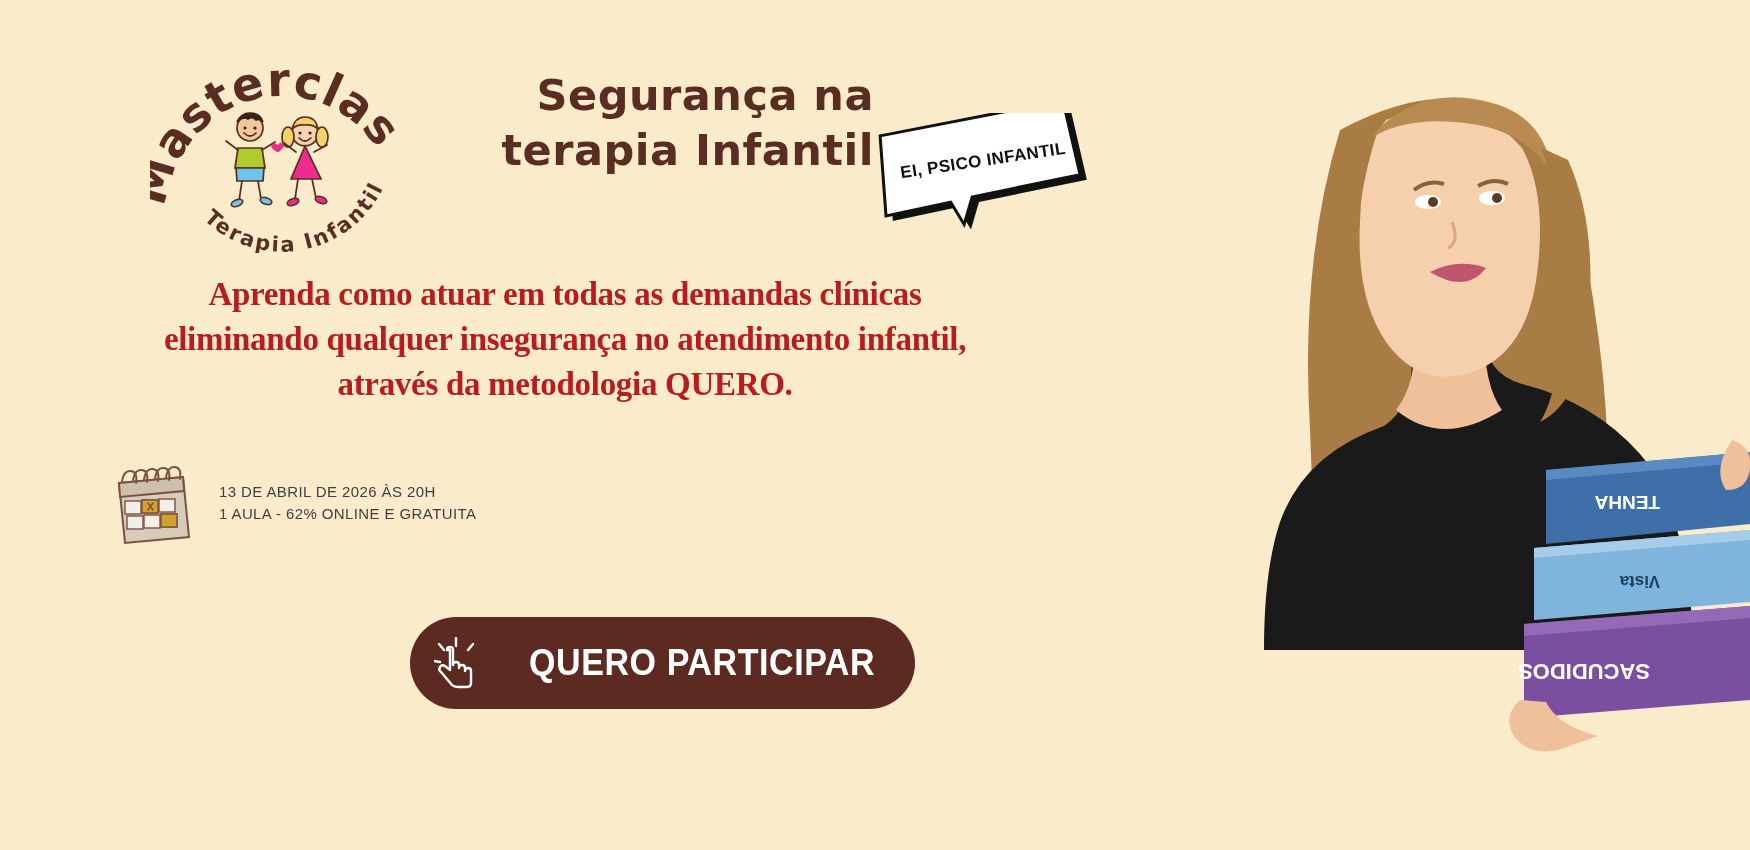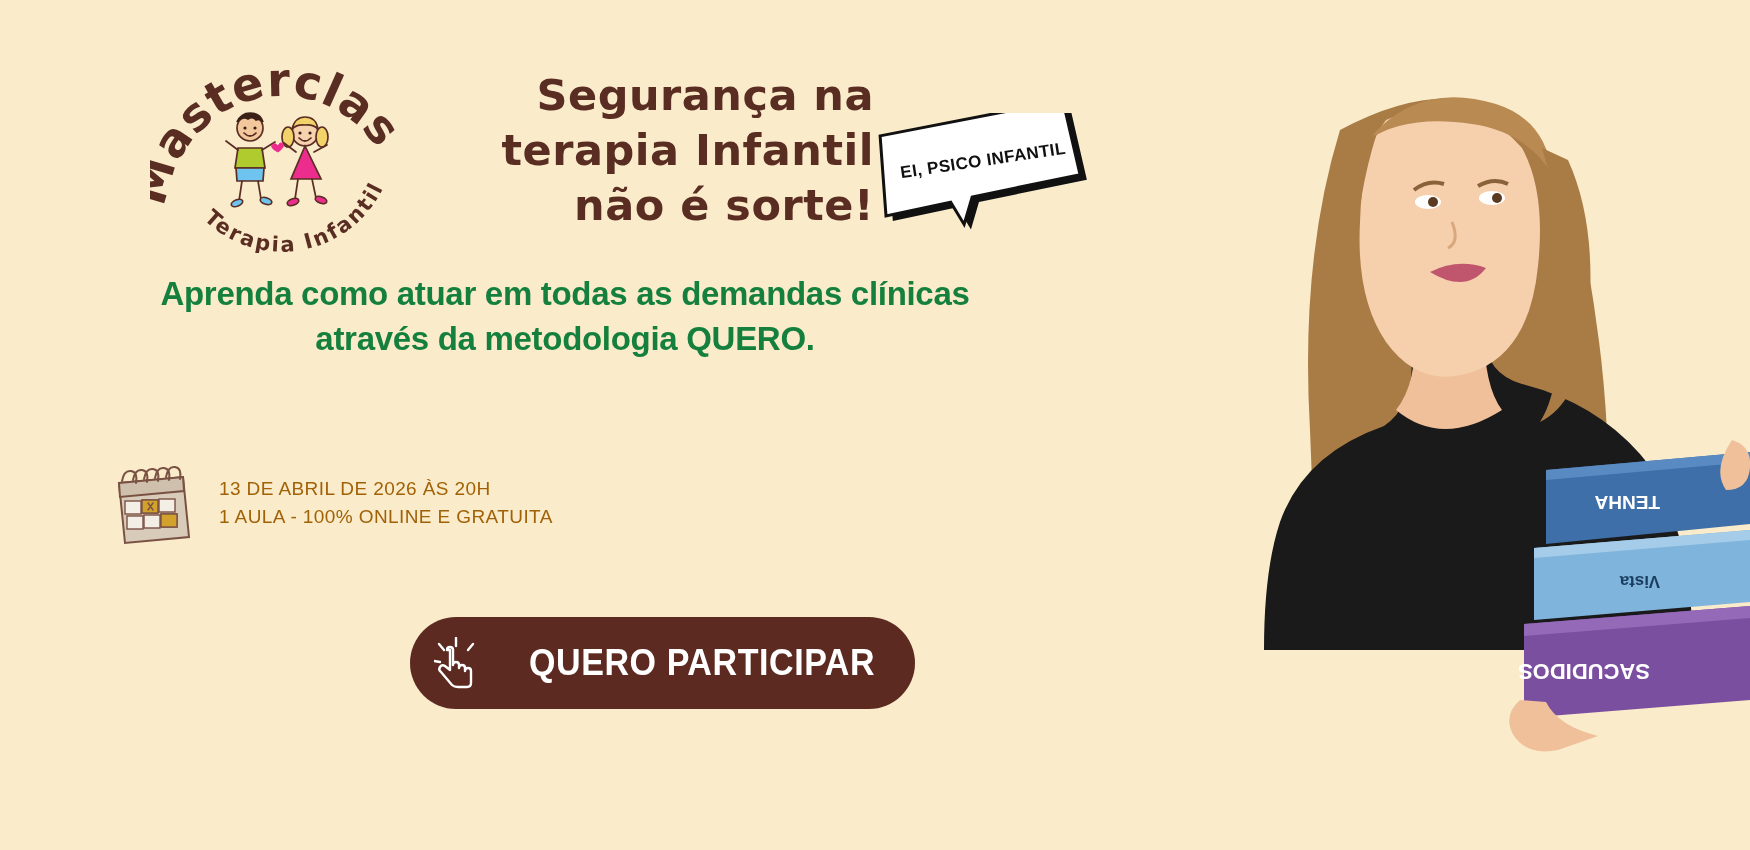--- a/index.html
+++ b/index.html
@@ -217,7 +217,6 @@
   <div id="headline">
     <span class="hl-line">Segurança na</span>
     <span class="hl-line">terapia Infantil</span>
-    <span class="hl-line">não é sorte!</span>
   </div>
 
   <div id="subheadline">

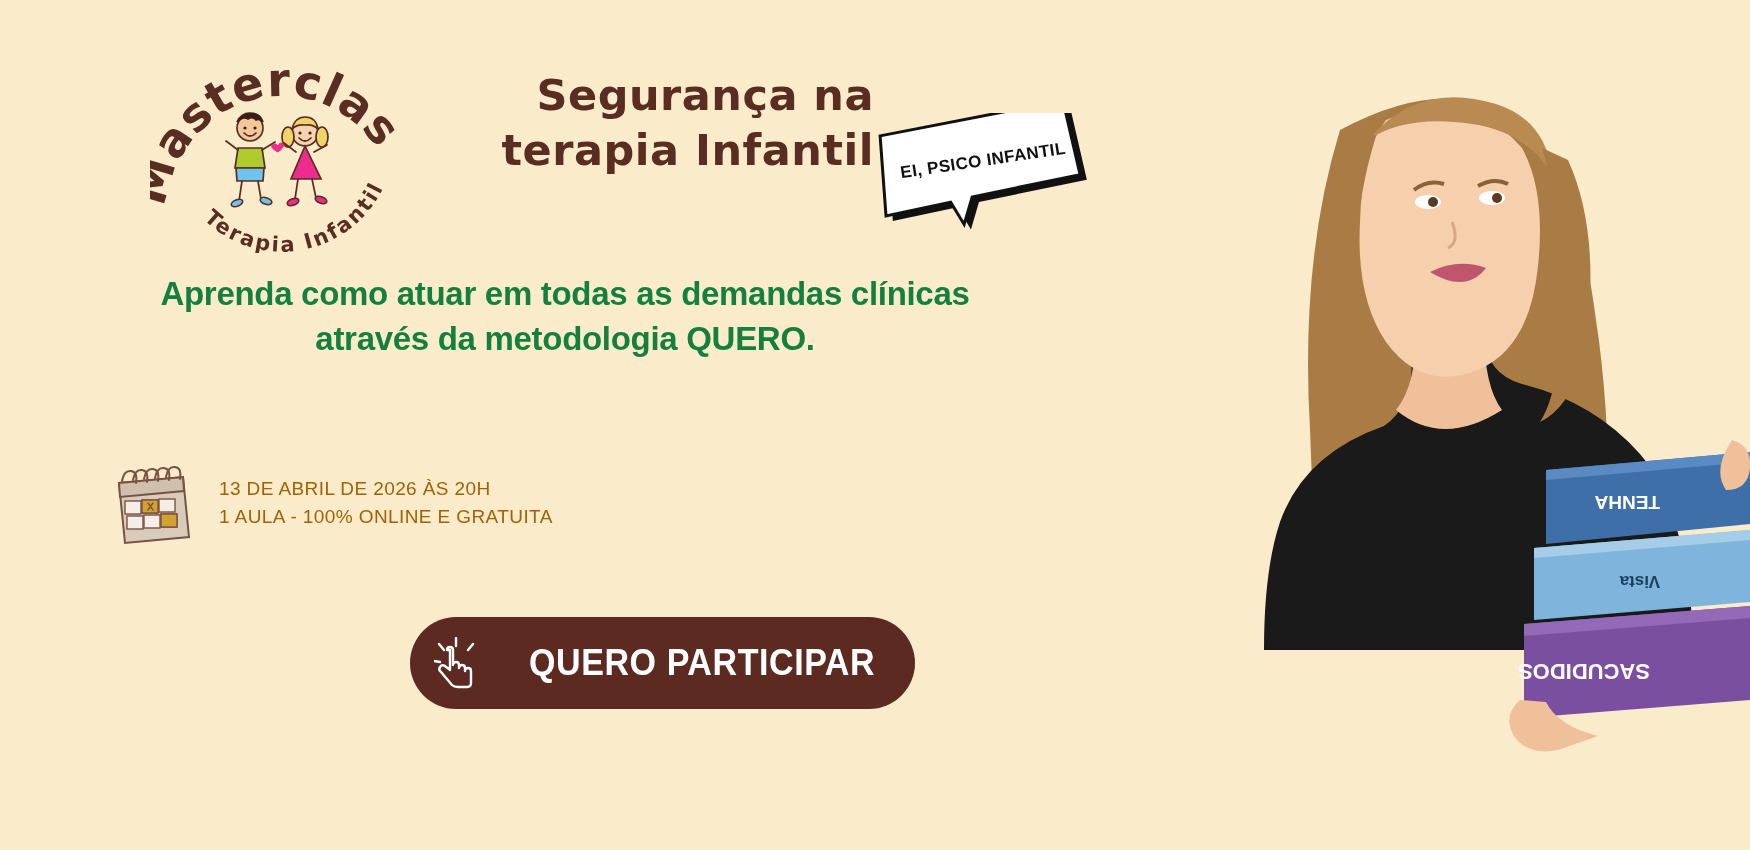--- a/index.html
+++ b/index.html
@@ -68,11 +68,11 @@
     top: 272px;
     width: 1010px;
     text-align: center;
-    font-family: Liberation Sans, sans-serif;
+    font-family: Liberation Serif, serif;
     font-weight: bold;
     font-size: 33px;
     line-height: 1.36;
-    color: #15803d;
+    color: #b91c1c;
     letter-spacing: -0.3px;
   }
   #subheadline .sub-line { display: block; }

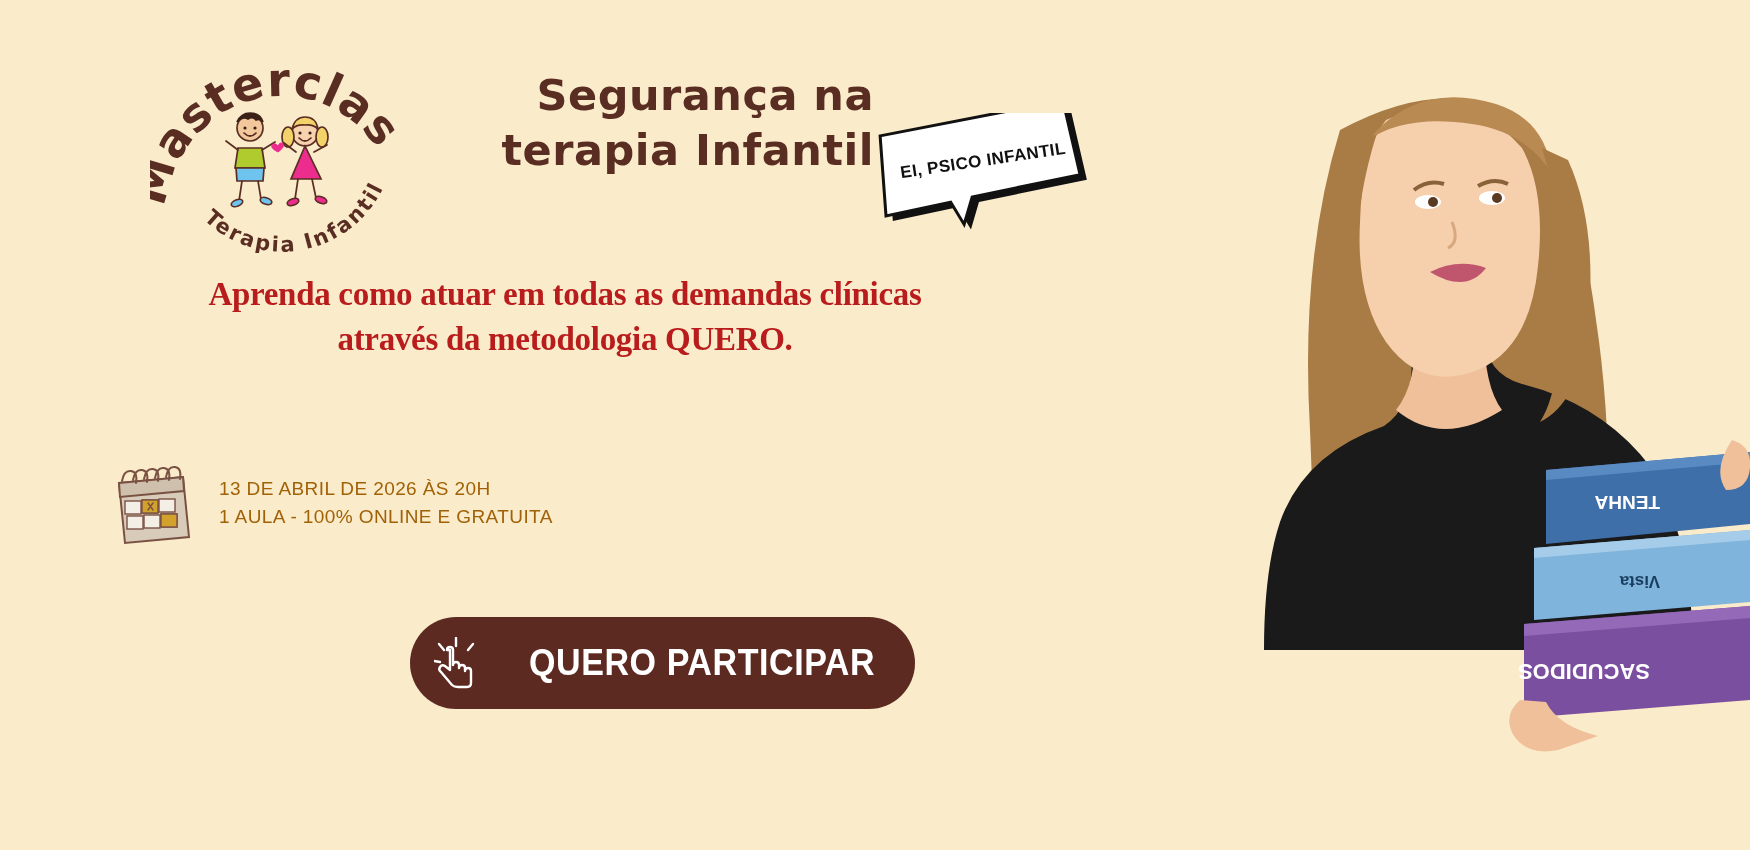--- a/index.html
+++ b/index.html
@@ -221,6 +221,7 @@
 
   <div id="subheadline">
     <span class="sub-line">Aprenda como atuar em todas as demandas clínicas</span>
+    <span class="sub-line">eliminando qualquer  insegurança no atendimento infantil,</span>
     <span class="sub-line">através da metodologia QUERO.</span>
   </div>
 

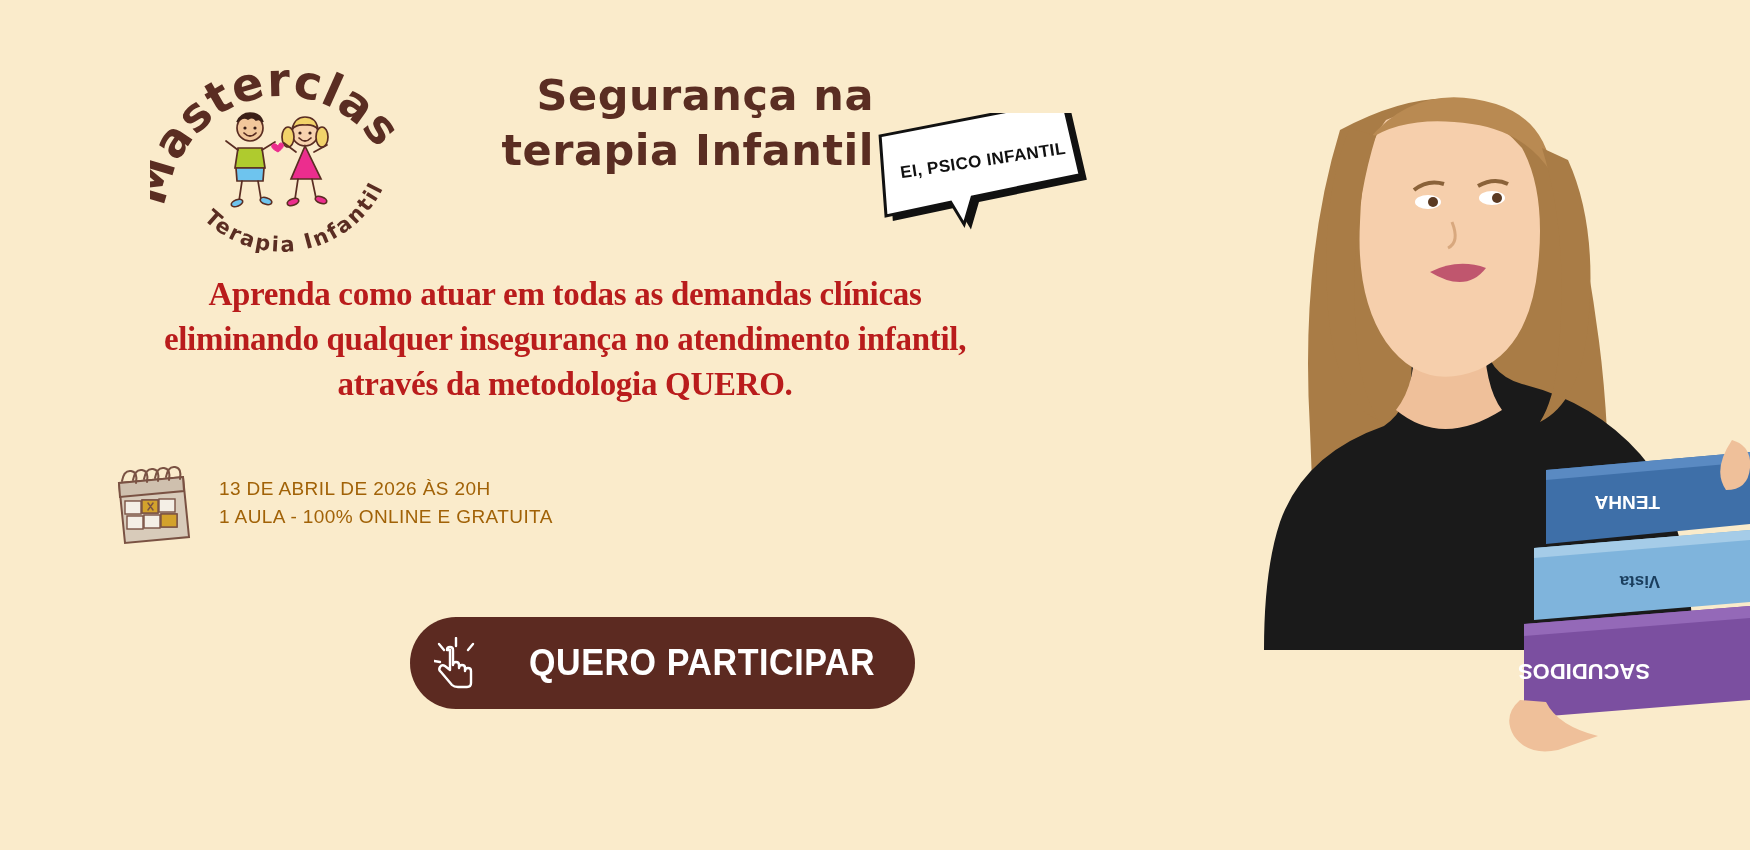--- a/index.html
+++ b/index.html
@@ -89,9 +89,9 @@
   #calendar-icon { width: 96px; height: 96px; flex: 0 0 96px; }
   #info-lines {
     font-family: "Liberation Sans", sans-serif;
-    font-size: 19px;
+    font-size: 15px;
     line-height: 1.48;
-    color: #a16207;
+    color: #404040;
     letter-spacing: 0.4px;
   }
   #info-lines .info-line { display: block; white-space: nowrap; }

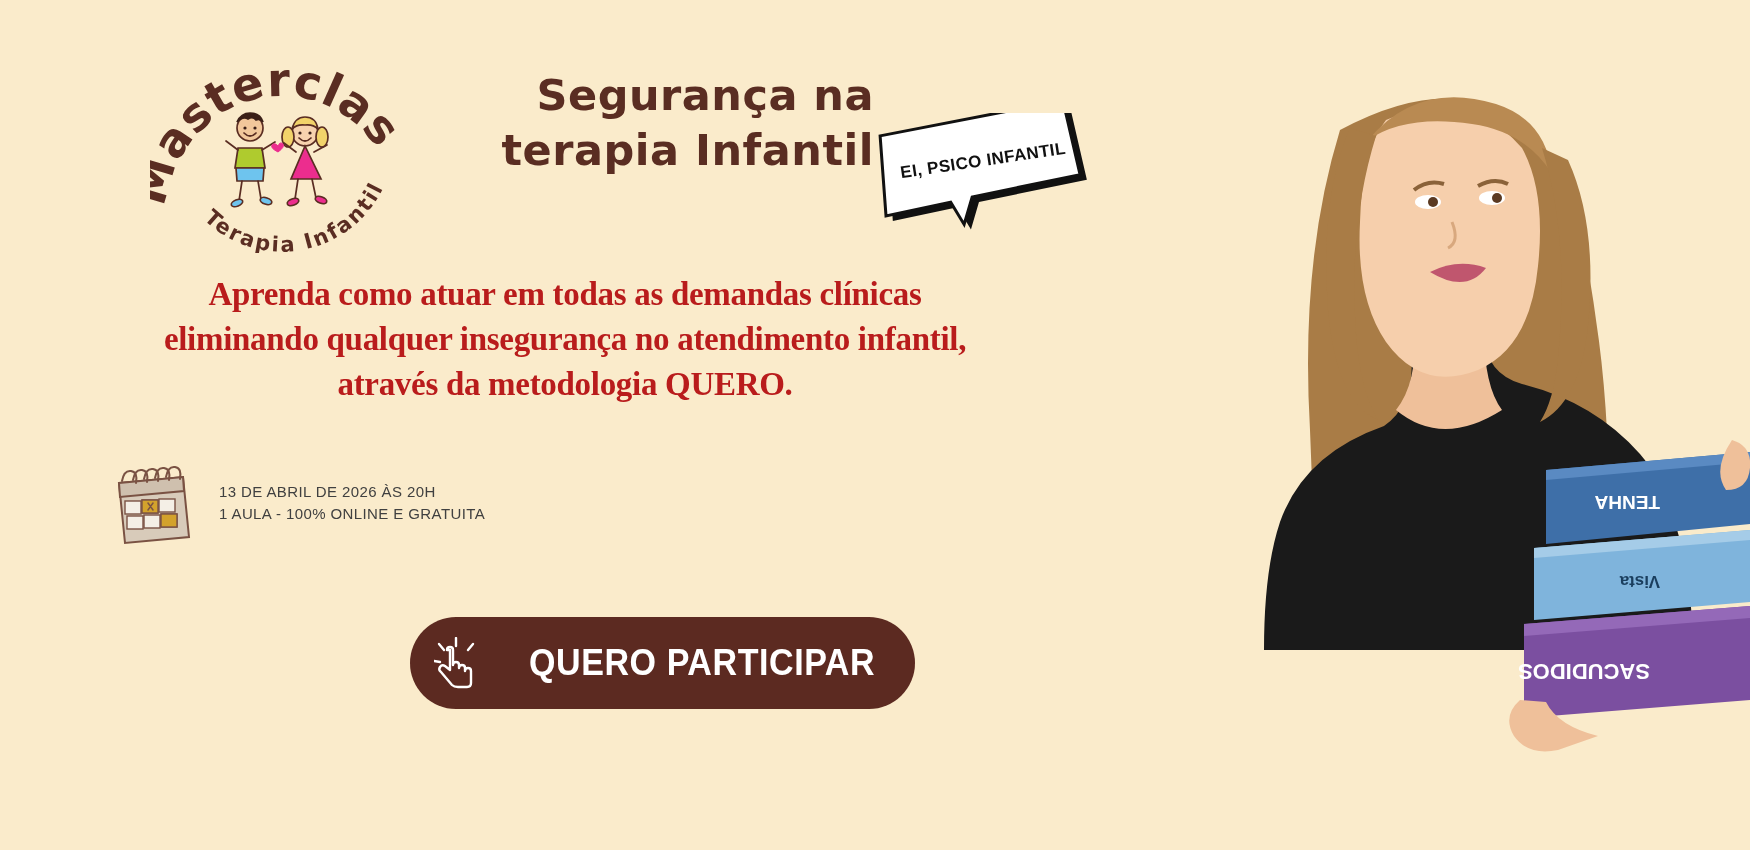--- a/index.html
+++ b/index.html
@@ -250,7 +250,7 @@
     </svg>
     <div id="info-lines">
       <span class="info-line">13 DE ABRIL DE 2026 ÀS 20H</span>
-      <span class="info-line">1 AULA - 100% ONLINE E GRATUITA</span>
+      <span class="info-line">1 AULA - 62% ONLINE E GRATUITA</span>
     </div>
   </div>
 

